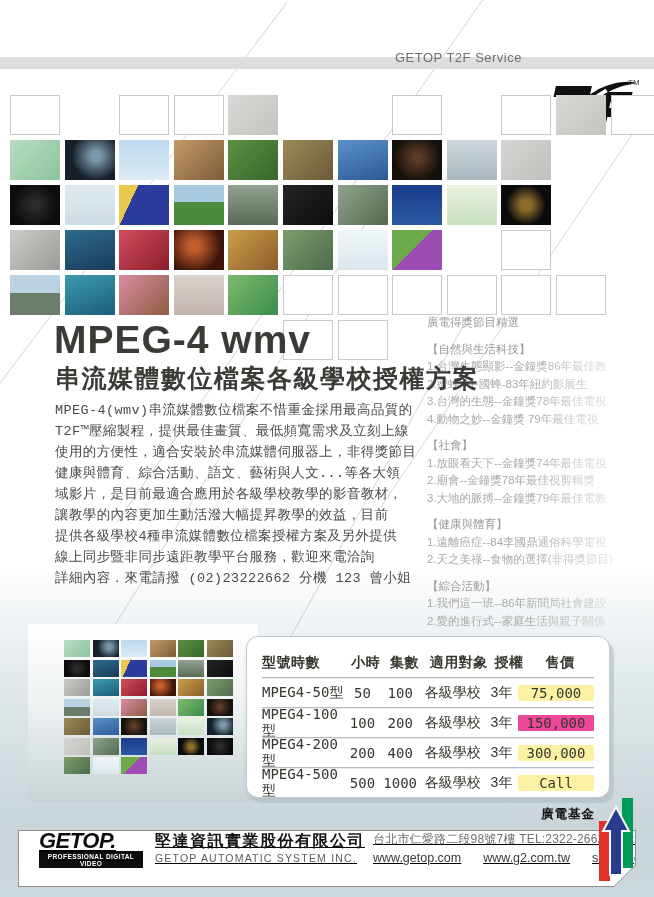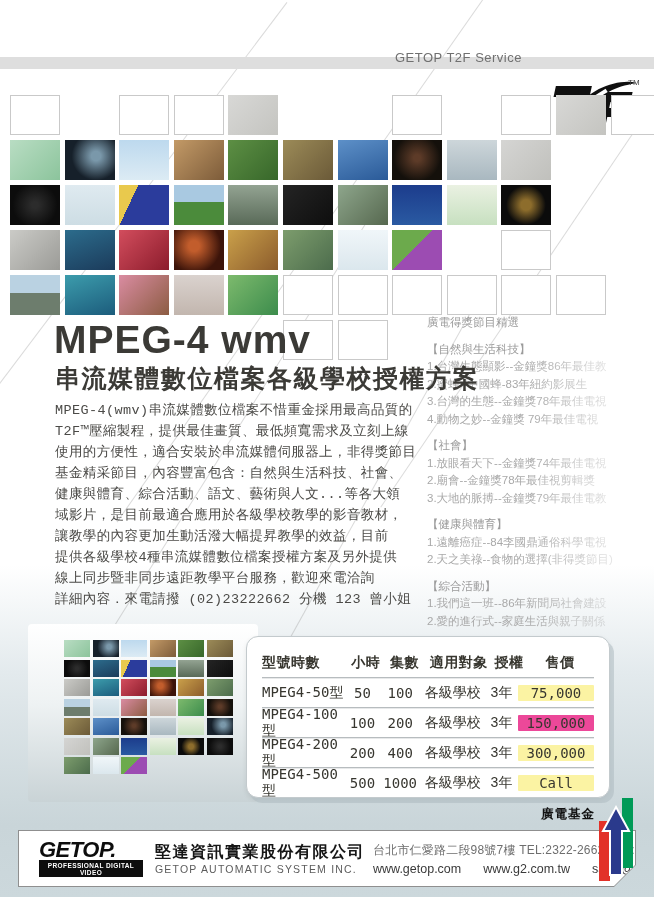--- a/index.html
+++ b/index.html
@@ -160,7 +160,6 @@
       <div>MPEG-4(wmv)串流媒體數位檔案不惜重金採用最高品質的</div>
       <div>T2F™壓縮製程，提供最佳畫質、最低頻寬需求及立刻上線</div>
       <div>使用的方便性，適合安裝於串流媒體伺服器上，非得獎節目</div>
-      <div>基金精采節目，內容豐富包含：自然與生活科技、社會、</div>
       <div>健康與體育、綜合活動、語文、藝術與人文...等各大領</div>
       <div>域影片，是目前最適合應用於各級學校教學的影音教材，</div>
       <div>讓教學的內容更加生動活潑大幅提昇教學的效益，目前</div>

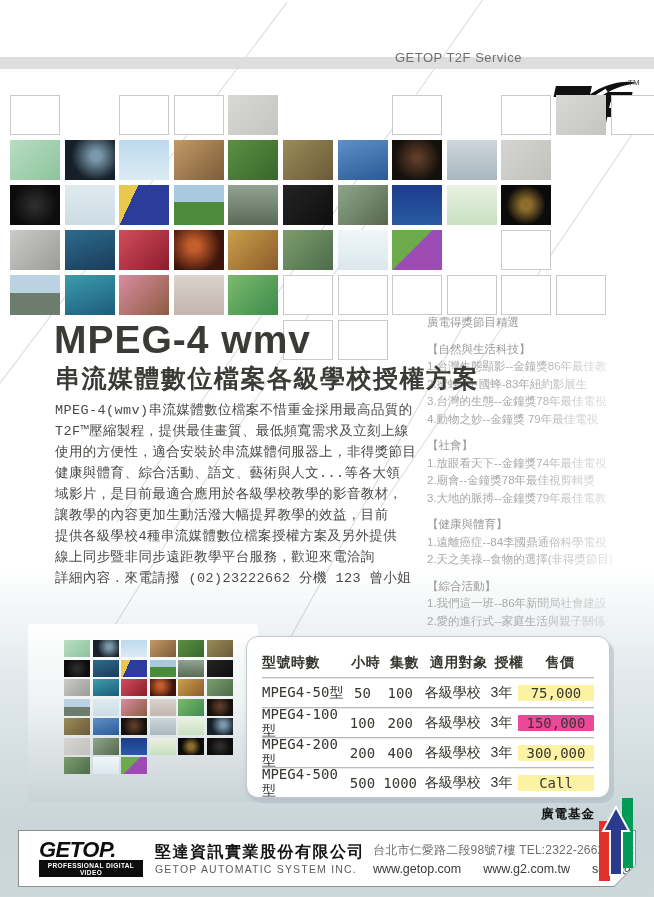--- a/index.html
+++ b/index.html
@@ -56,8 +56,8 @@
   .footer-wrap { position:absolute; left:18px; top:830px; width:618px; height:57px; z-index:5; }
   .footer-border { position:absolute; inset:0; background:#8f8f8f;
     clip-path:polygon(0 0,100% 0,100% calc(100% - 22px),calc(100% - 22px) 100%,0 100%); }
-  .footer-bar { position:absolute; inset:1px; background:#fff; display:flex; align-items:center;
-    clip-path:polygon(0 0,100% 0,100% calc(100% - 21px),calc(100% - 21px) 100%,0 100%); }
+  .footer-bar { position:absolute; inset:1px; background:#fff; display:flex; align-items:flex-start;
+    clip-path:polygon(0 0,100% 0,100% calc(100% - 21px),calc(100% - 21px) 100%,0 100%);text-decoration:underline; }
   .getop-logo { margin-left:20px; width:106px; }
   .getop-word { font-size:22px; font-weight:900; color:#0d0d0d; letter-spacing:-.5px; line-height:20px; font-style:italic; }
   .getop-strip { background:#0d0d0d; color:#fff; font-size:6.5px; font-weight:bold; text-align:center;

